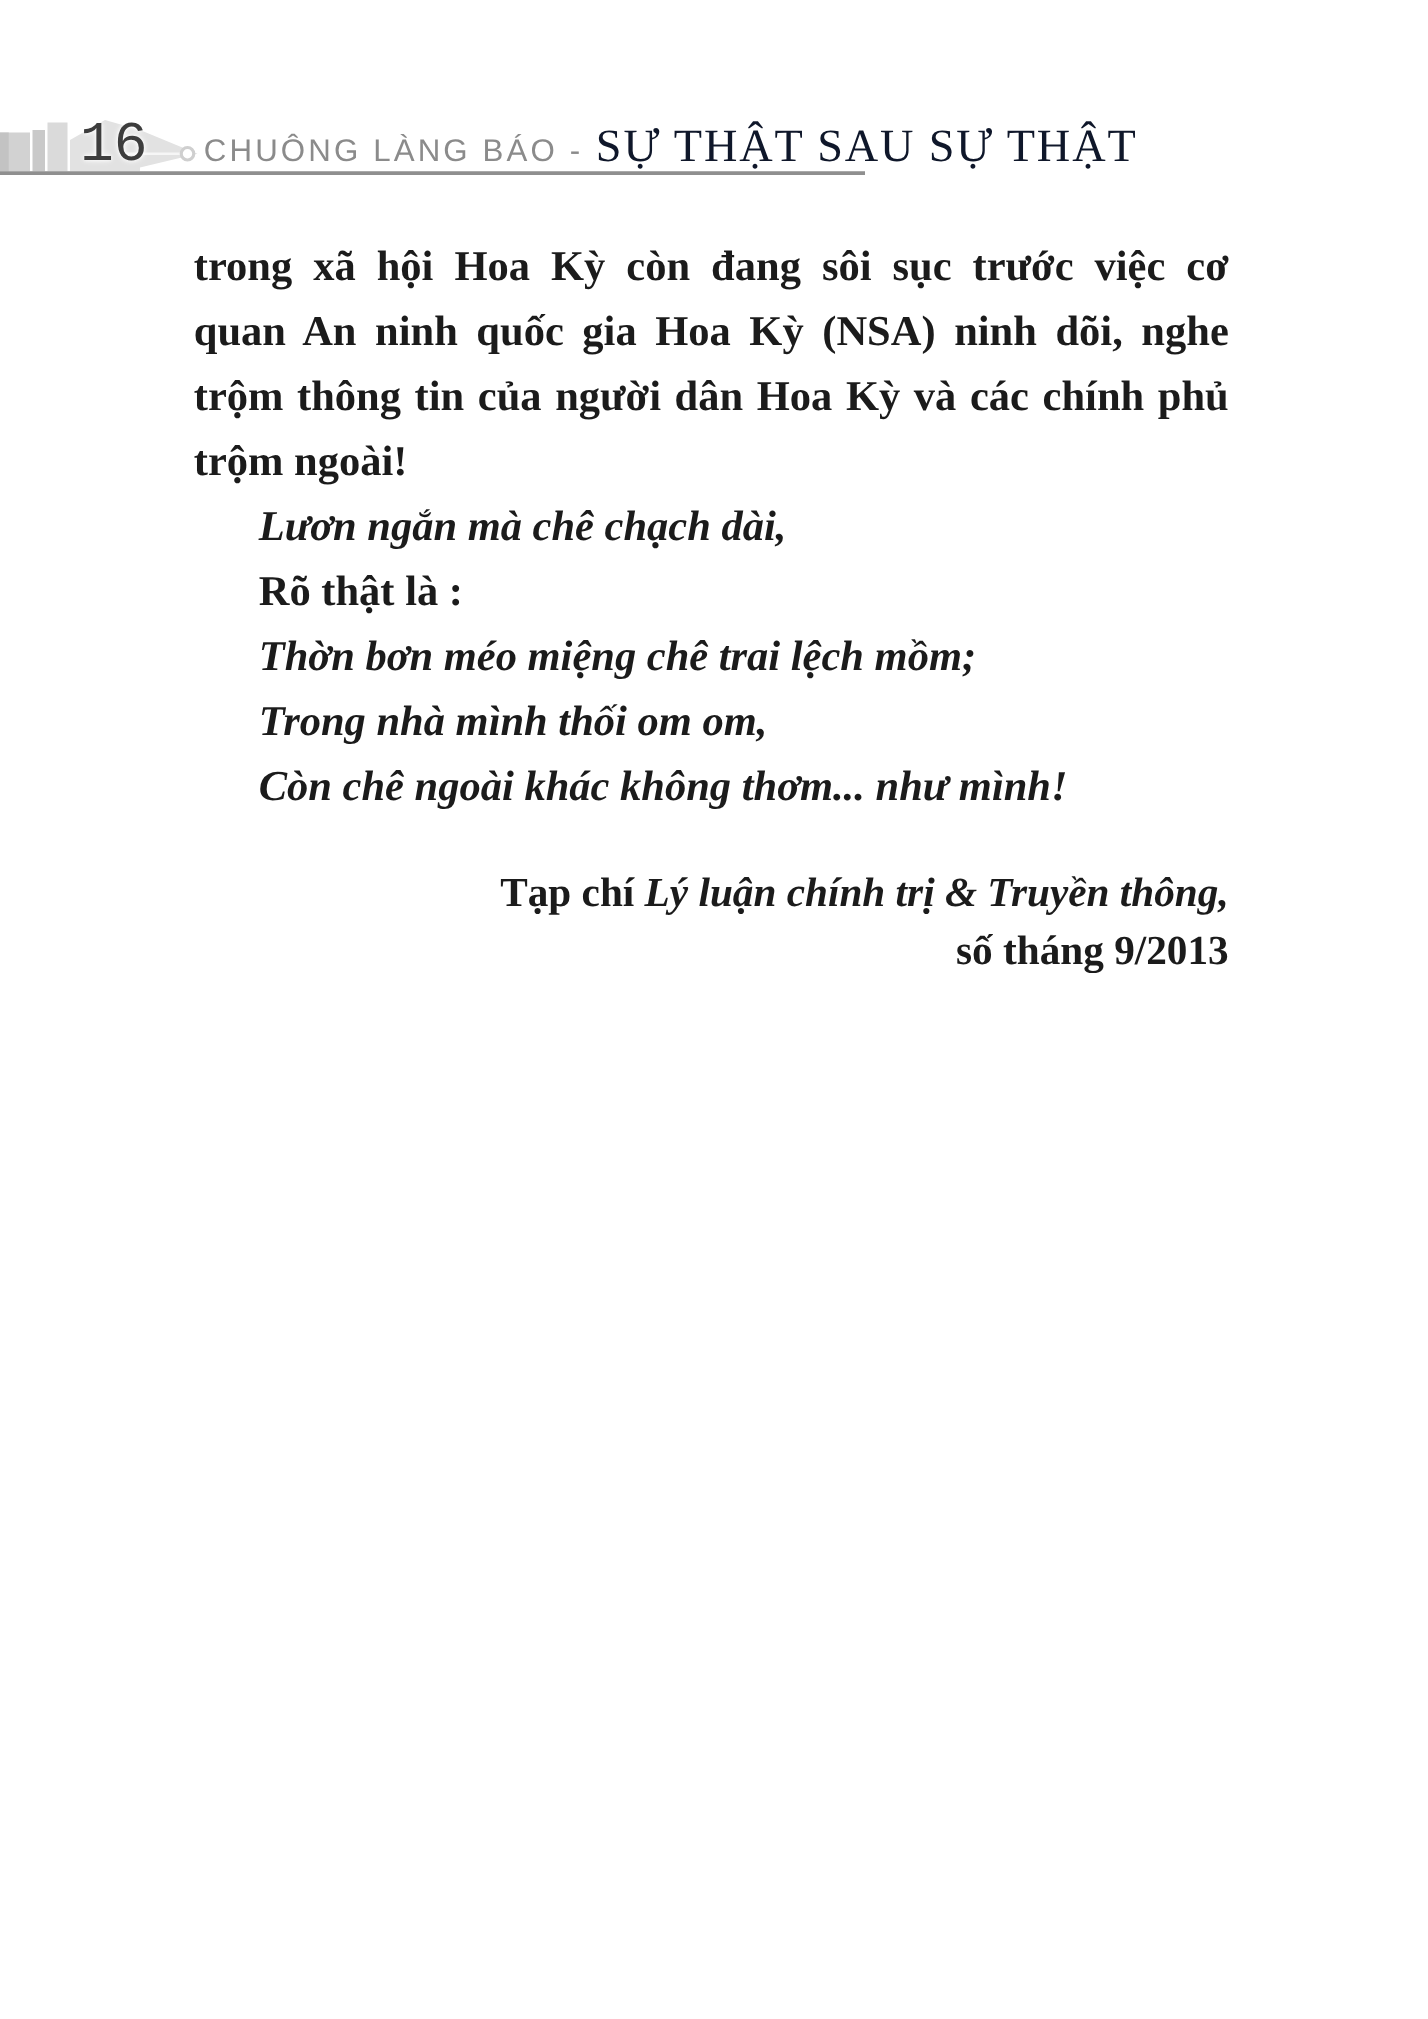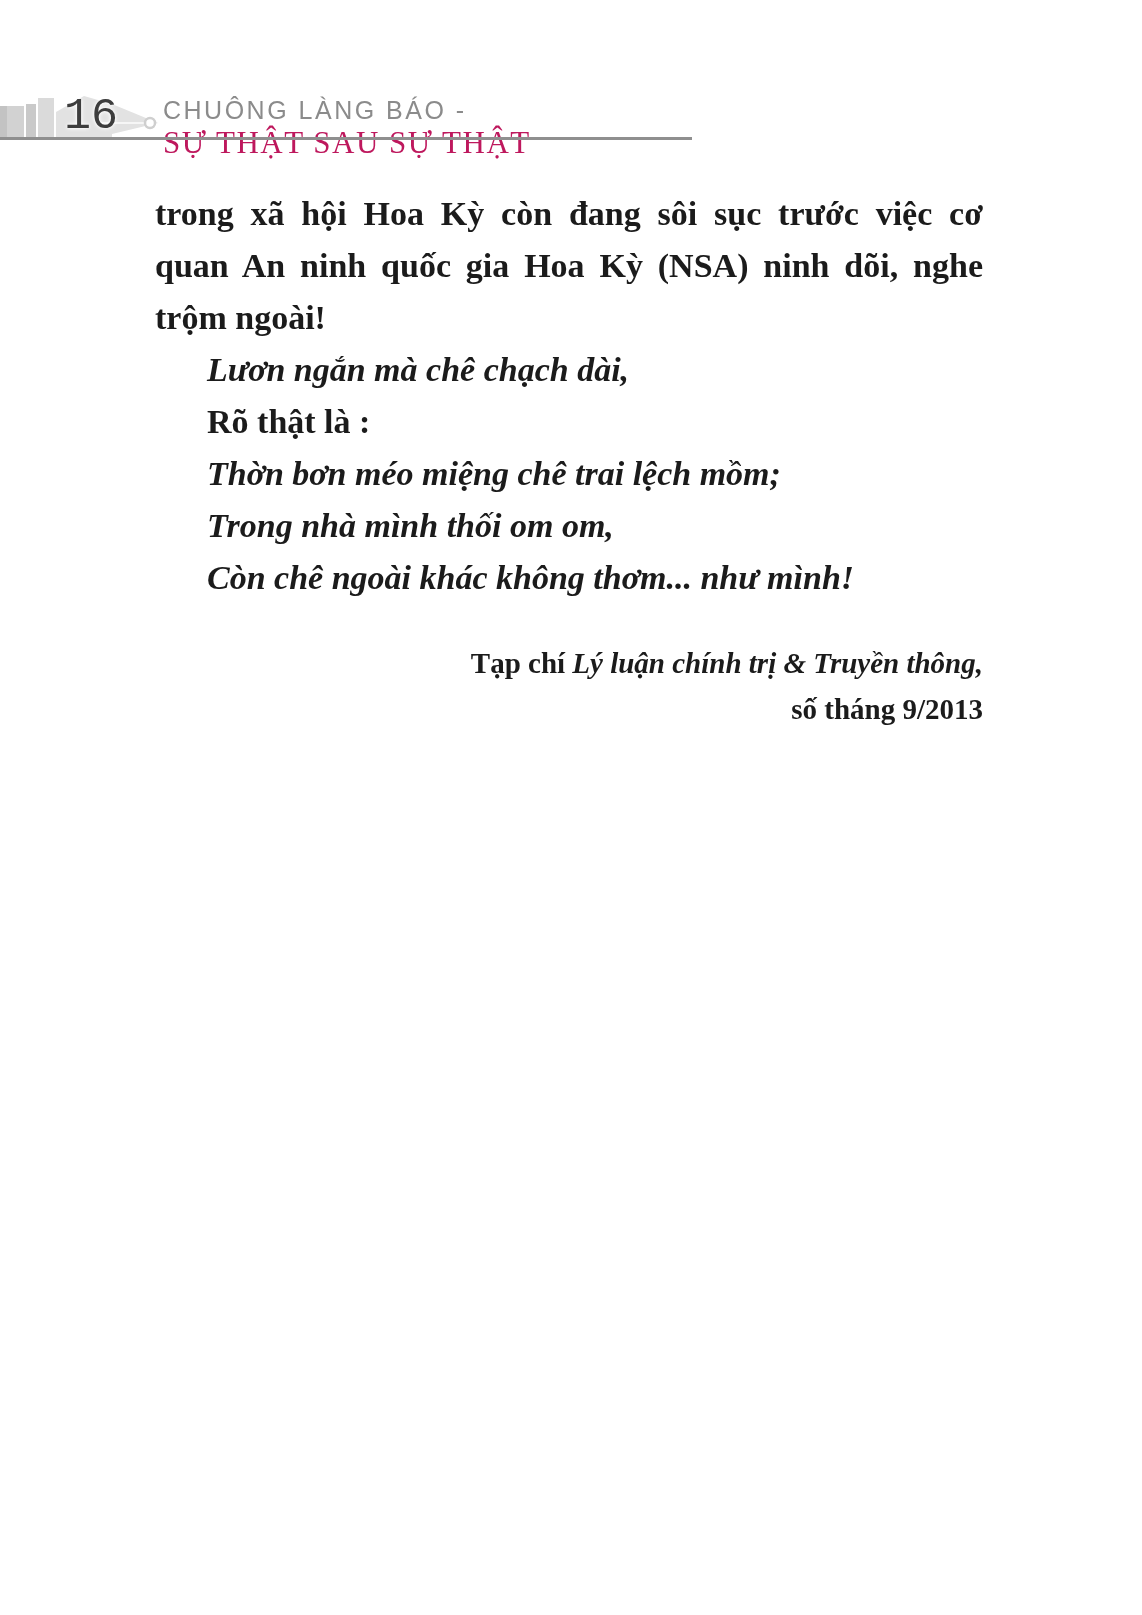--- a/index.html
+++ b/index.html
@@ -57,7 +57,6 @@
     display: flex;
     align-items: baseline;
     white-space: nowrap;
-    flex-direction: column;
   }
   .running-series {
     font-family: "Liberation Sans", "DejaVu Sans", sans-serif;

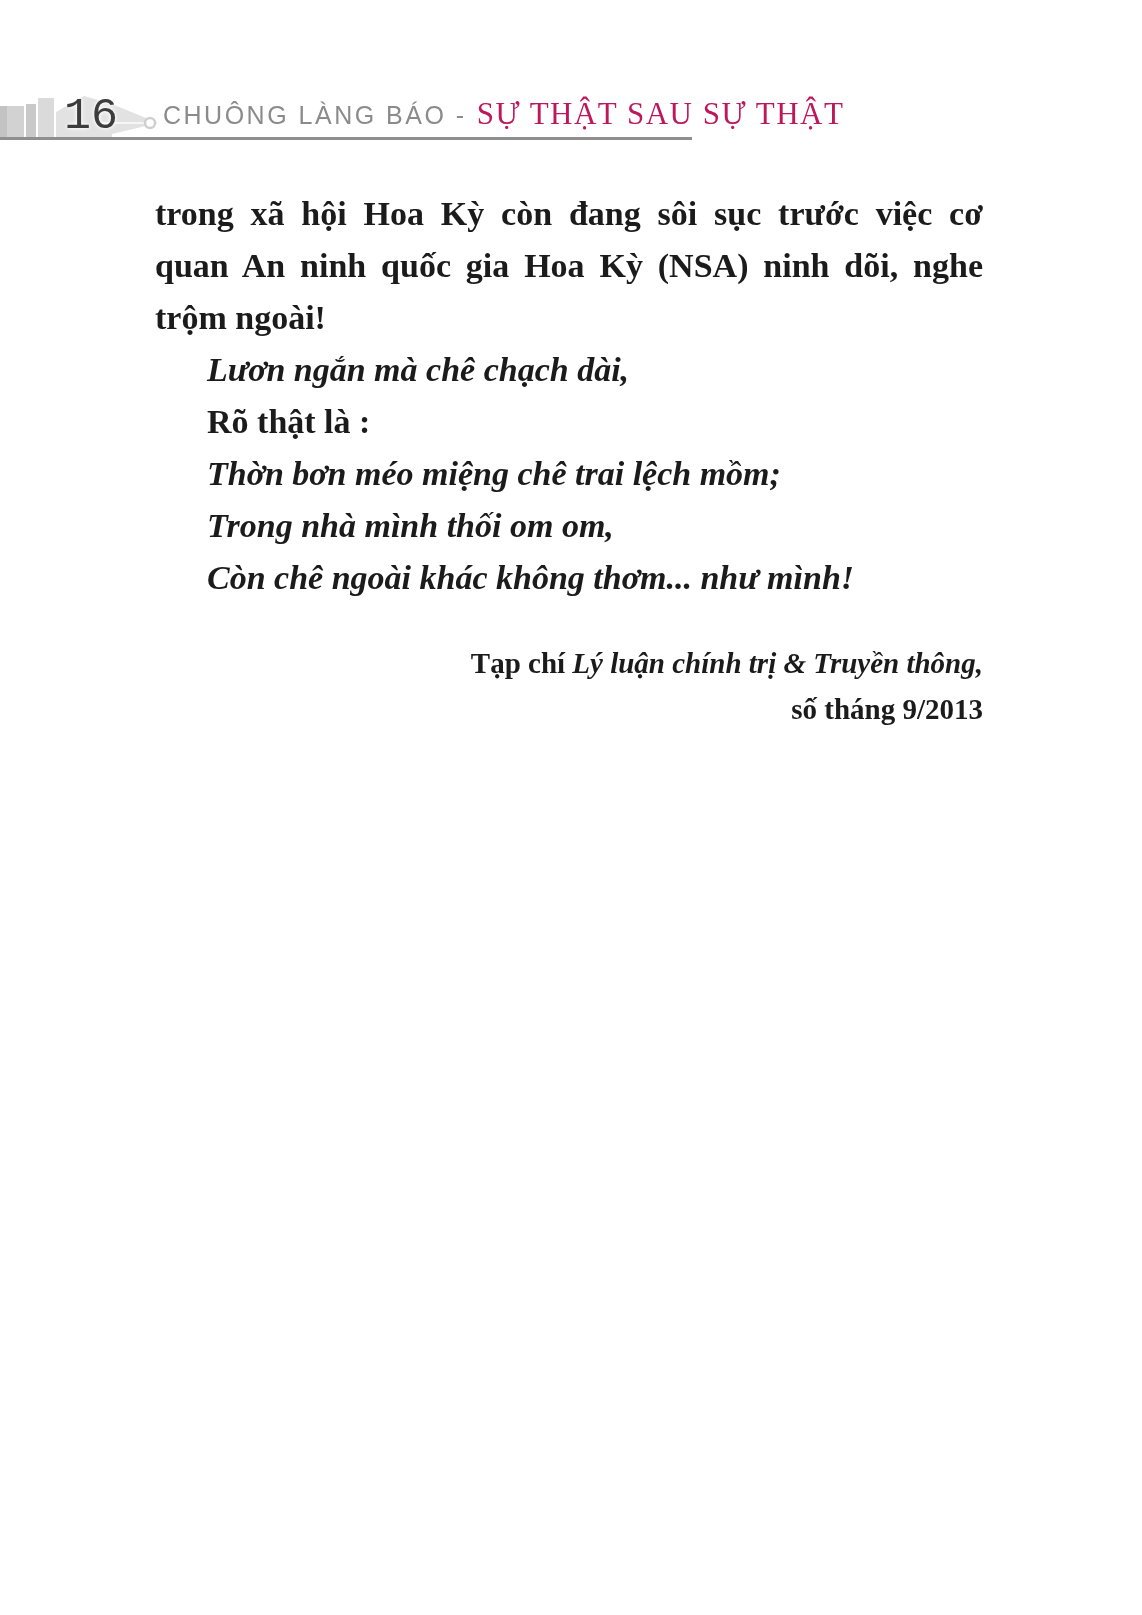--- a/index.html
+++ b/index.html
@@ -69,9 +69,9 @@
   .running-title {
     font-family: "Liberation Serif", "DejaVu Serif", serif;
     font-weight: 500;
-    font-size: 31px;
+    font-size: 37px;
     letter-spacing: 1.5px;
-    color: #be185d;
+    color: #0f172a;
   }
 
   

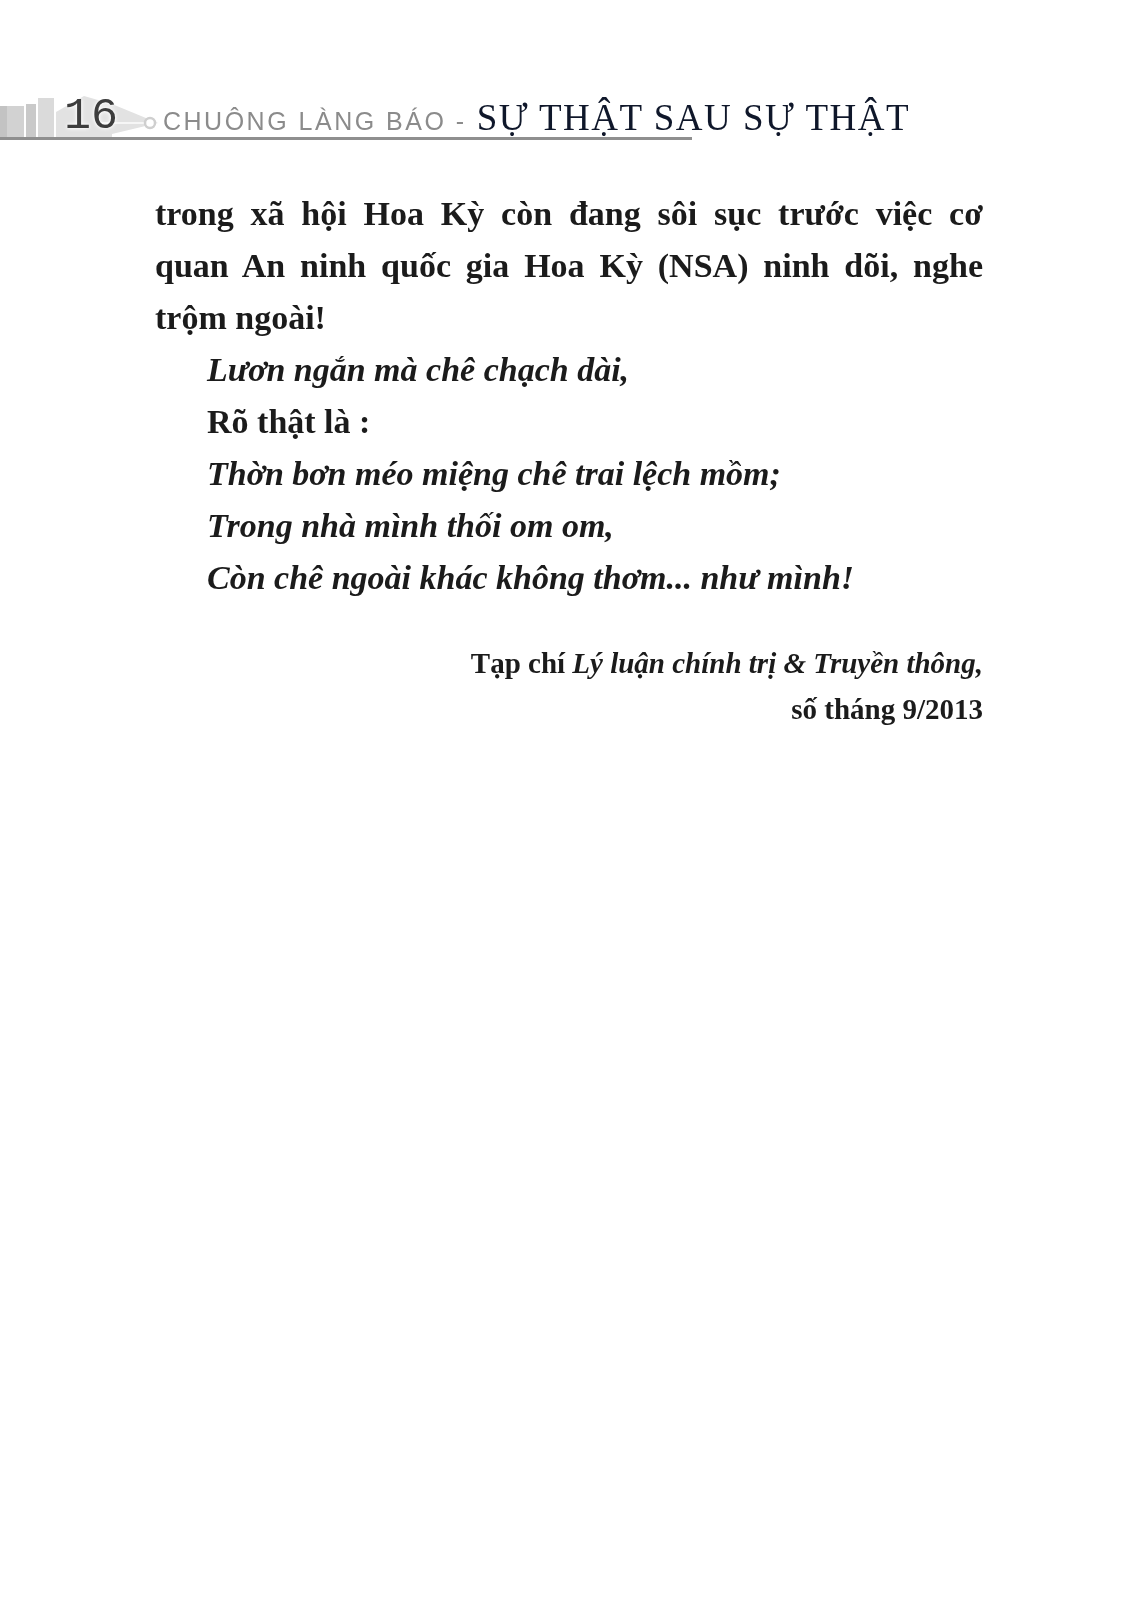--- a/index.html
+++ b/index.html
@@ -126,6 +126,7 @@
   <main class="content">
     <div class="line just">trong xã hội Hoa Kỳ còn đang sôi sục trước việc cơ</div>
     <div class="line just">quan An ninh quốc gia Hoa Kỳ (NSA) ninh dõi, nghe</div>
+    <div class="line just">trộm thông tin của người dân Hoa Kỳ và các chính phủ</div>
     <div class="line">trộm ngoài!</div>
 
     <div class="line indent italic">Lươn ngắn mà chê chạch dài,</div>

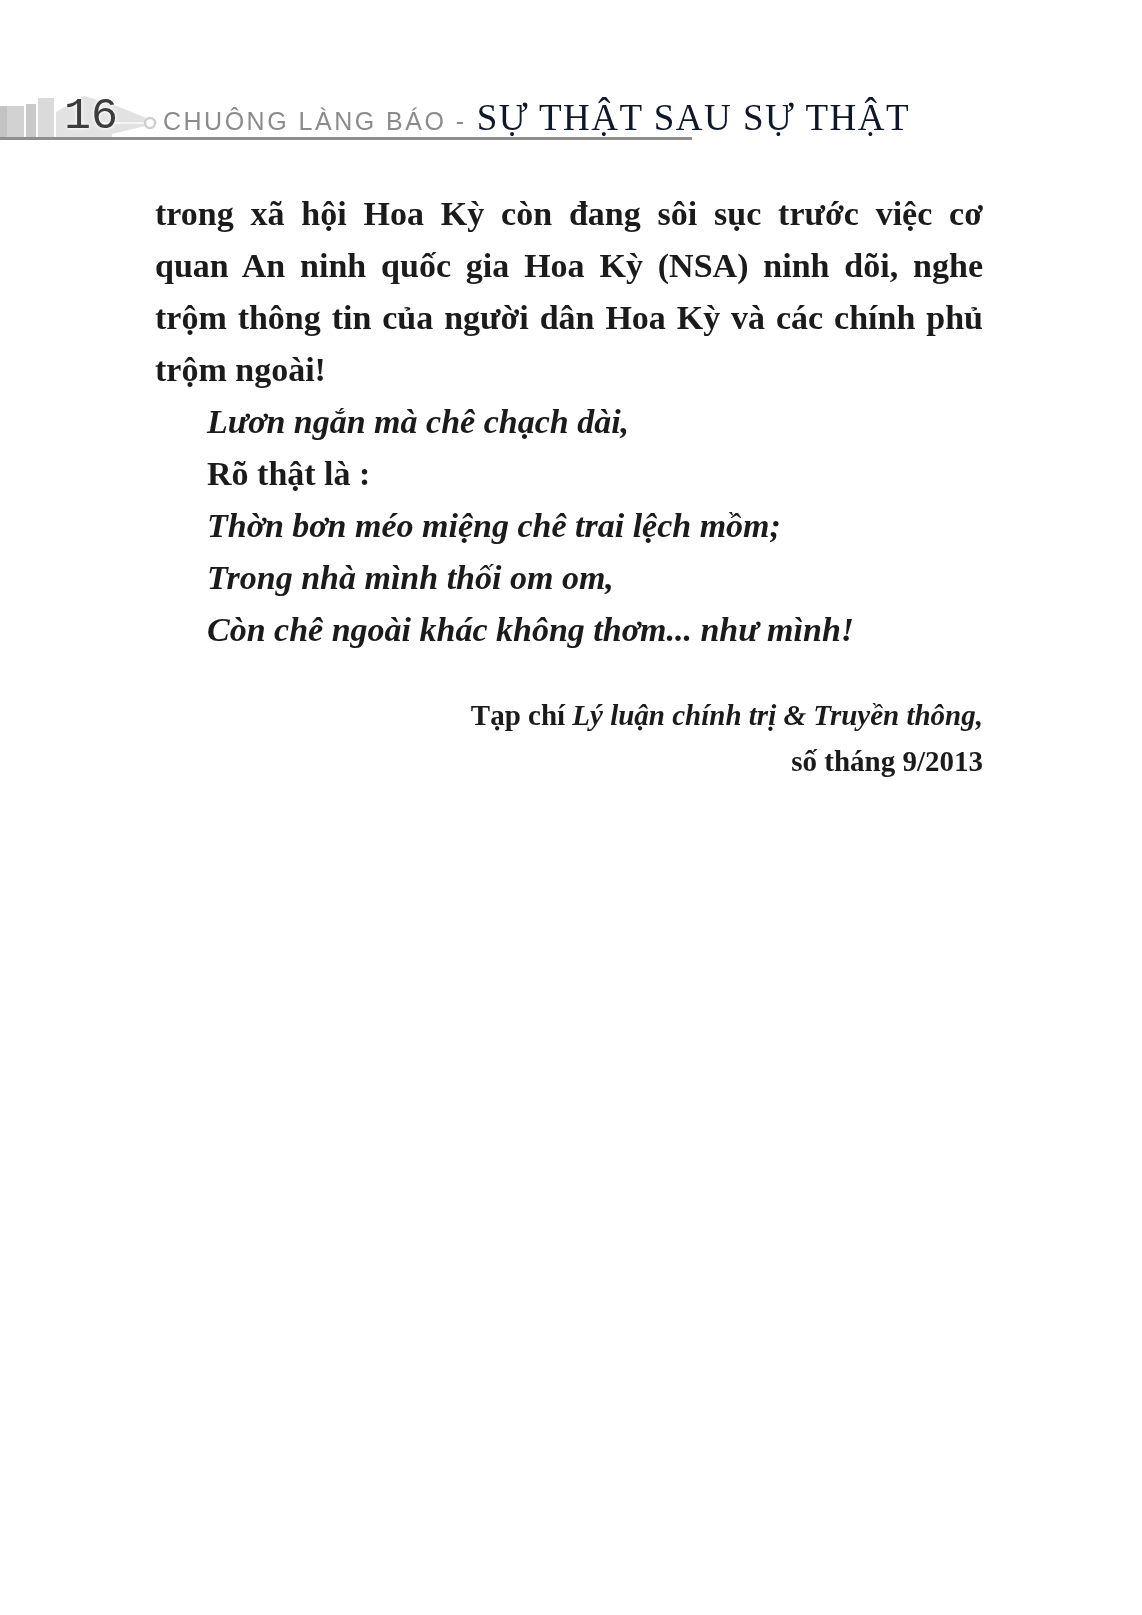--- a/index.html
+++ b/index.html
@@ -95,7 +95,7 @@
   .attribution {
     margin-top: 36px;
     text-align: right;
-    font-size: 29px;
+    font-size: 33px;
     line-height: 46px;
   }
 </style>

